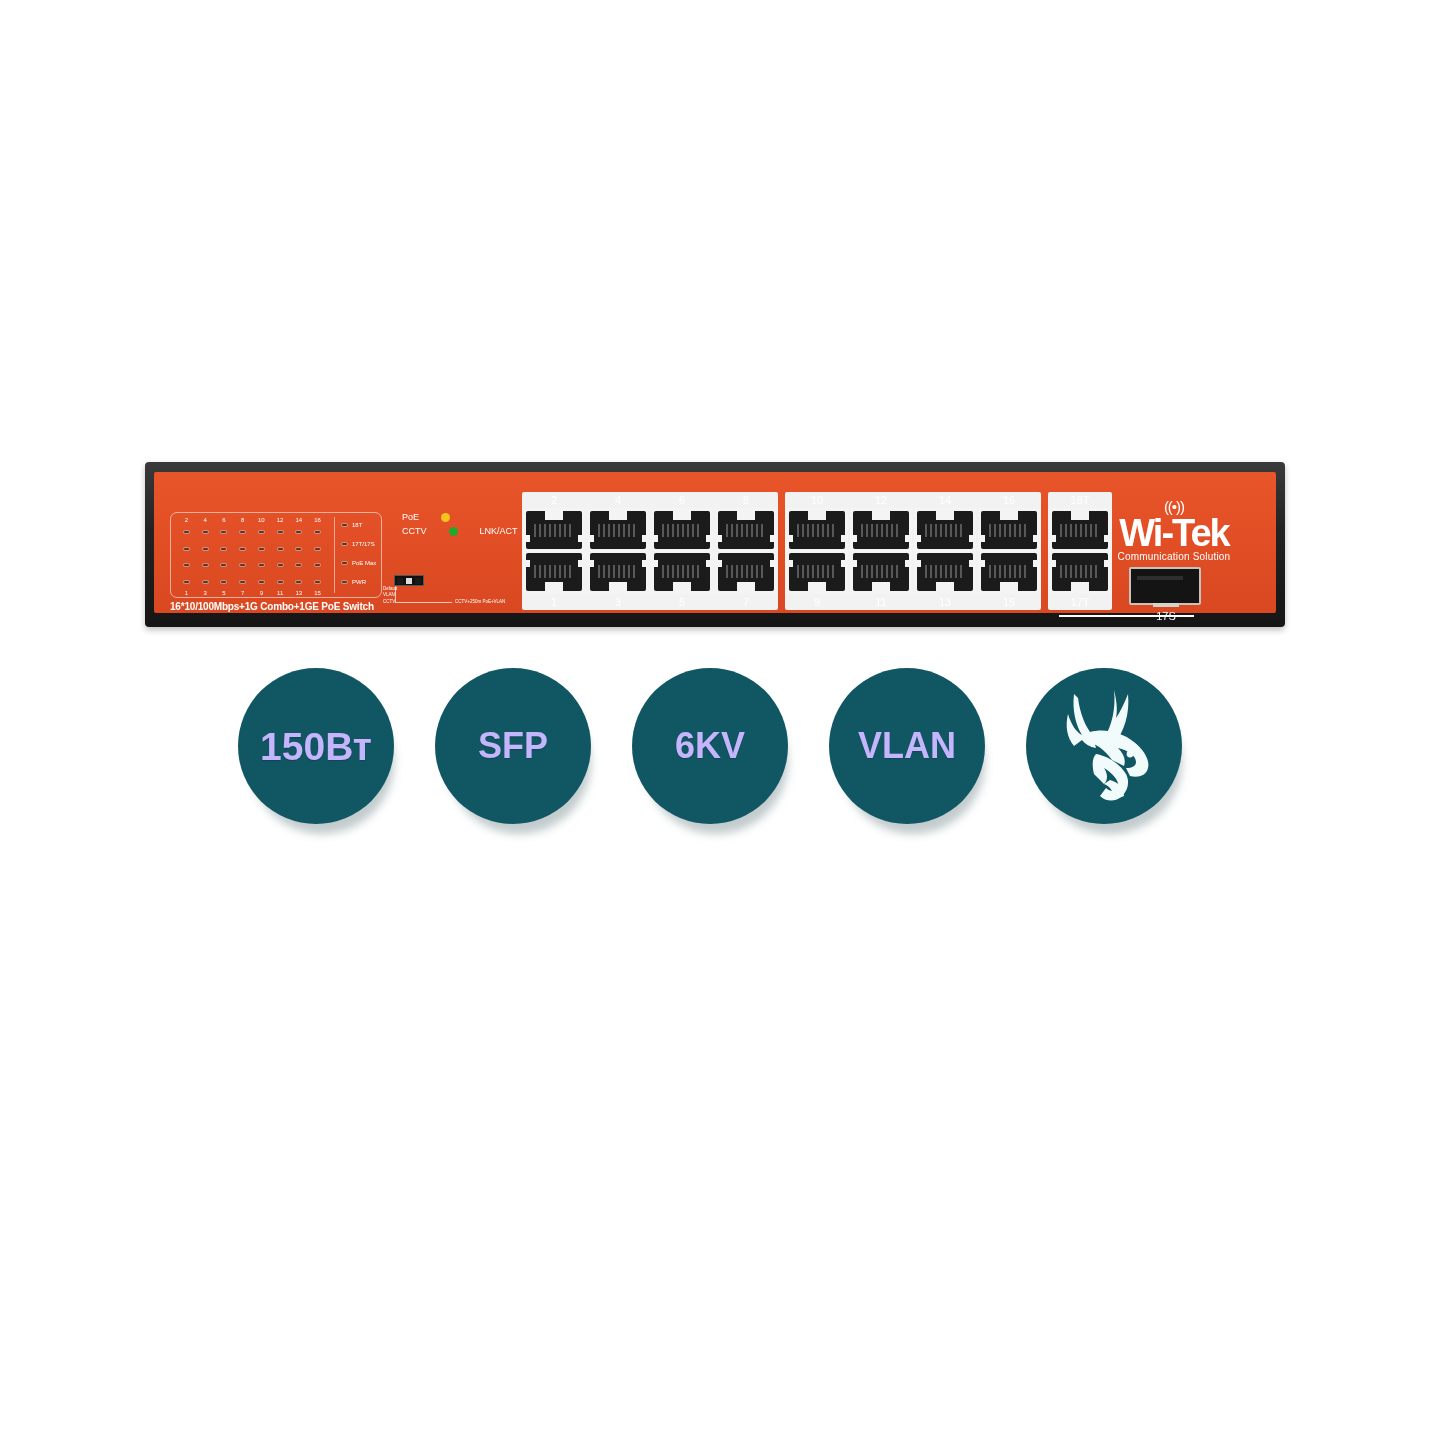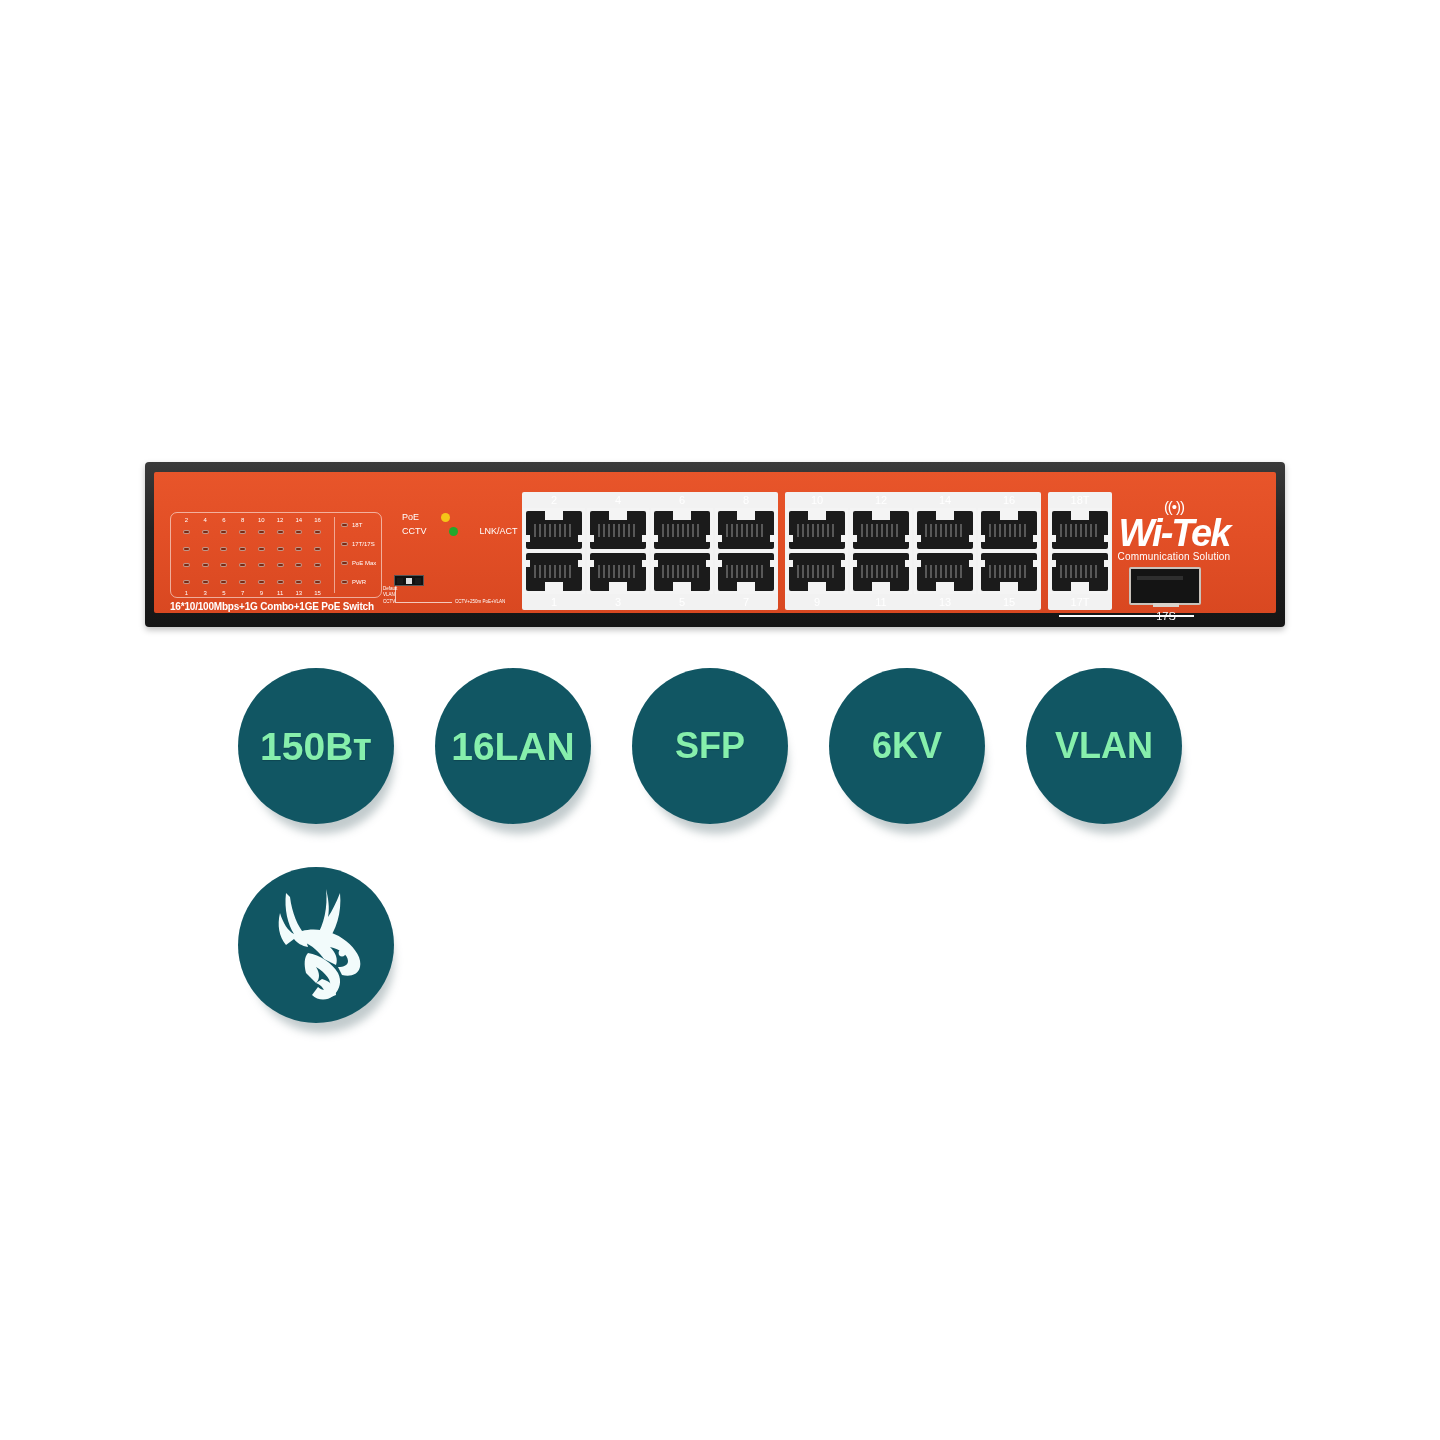--- a/index.html
+++ b/index.html
@@ -331,7 +331,6 @@
   #brand-name {
     font-size: 38px;
     font-weight: bold;
-    font-style: italic;
     line-height: 40px;
     letter-spacing: -2px;
   }

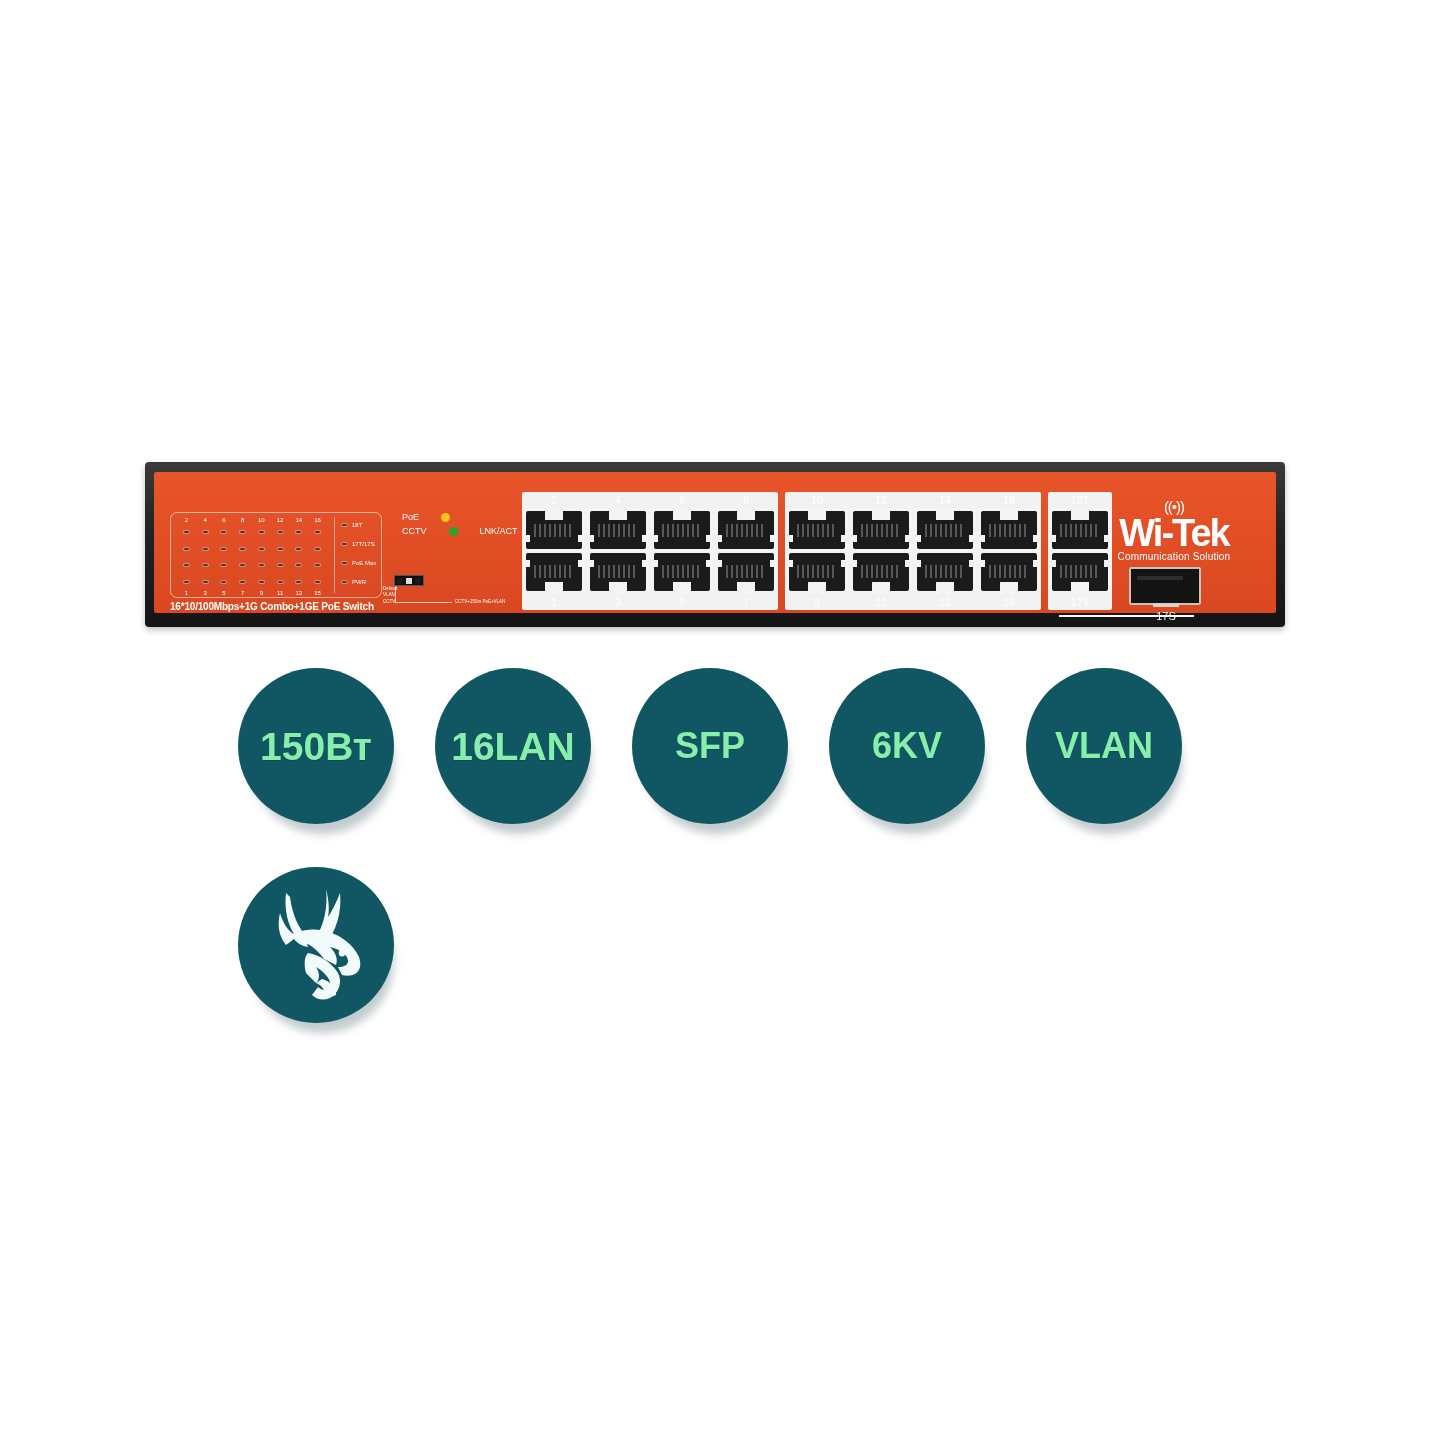--- a/index.html
+++ b/index.html
@@ -370,7 +370,7 @@
     box-shadow: 6px 16px 9px -6px rgba(120,140,145,0.45);
   }
   .badge-text {
-    color: #86efac;
+    color: #c4b5fd;
     font-weight: bold;
     line-height: 1;
     white-space: nowrap;

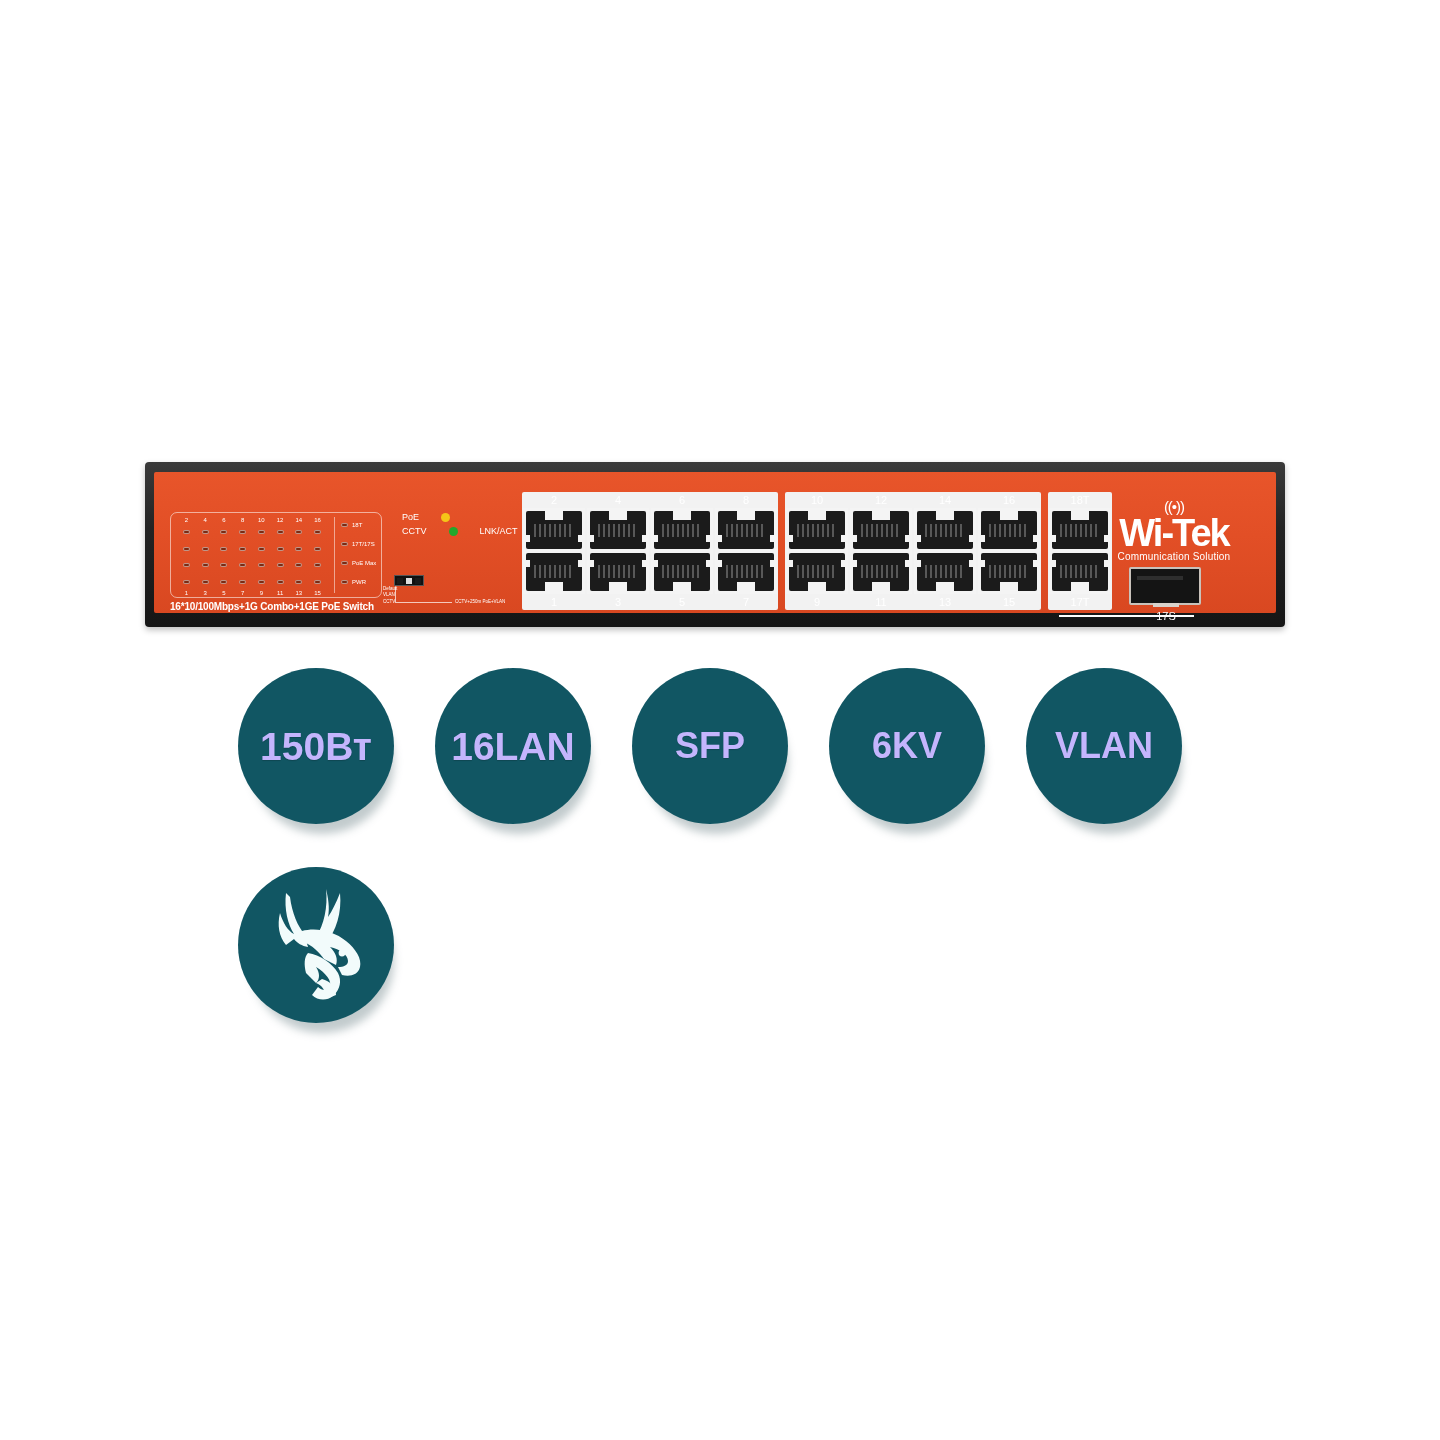--- a/index.html
+++ b/index.html
@@ -706,9 +706,6 @@
     <span class="badge-text sz-md">150Вт</span>
   </div>
 
-  <div class="badge" style="background:#115663">
-    <span class="badge-text sz-md">16LAN</span>
-  </div>
 
   <div class="badge" style="background:#115663">
     <span class="badge-text sz-lg">SFP</span>

